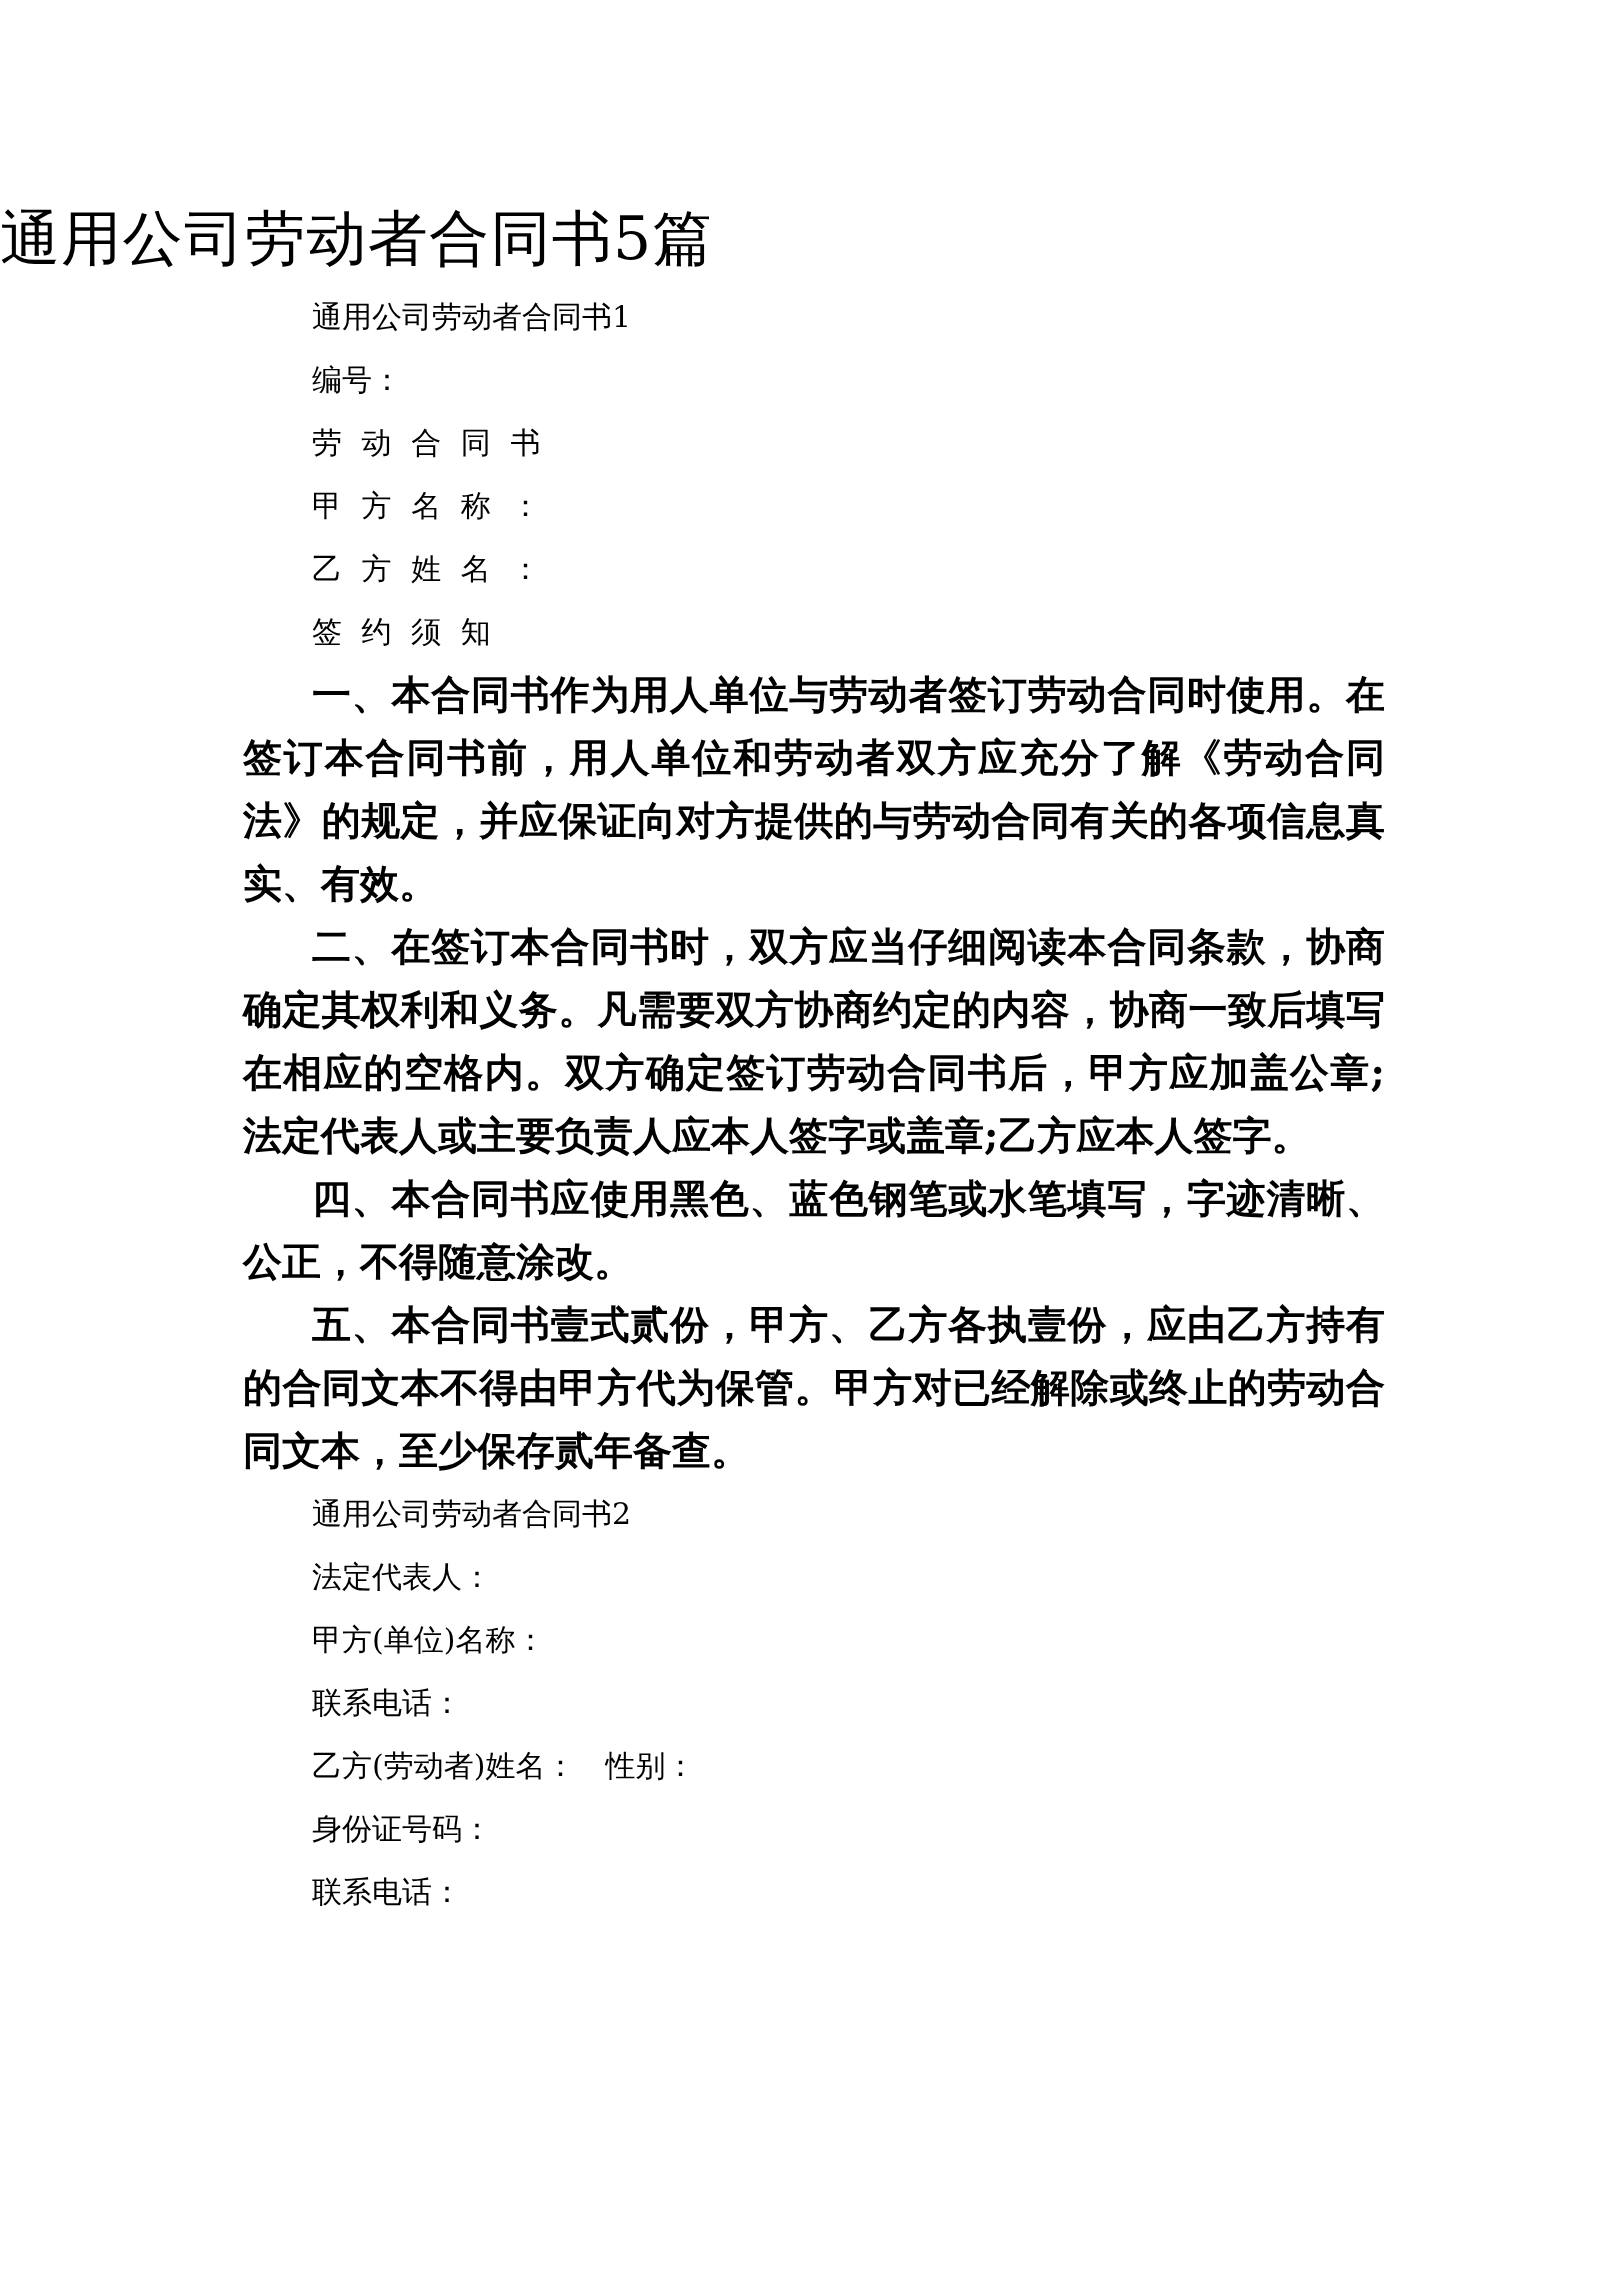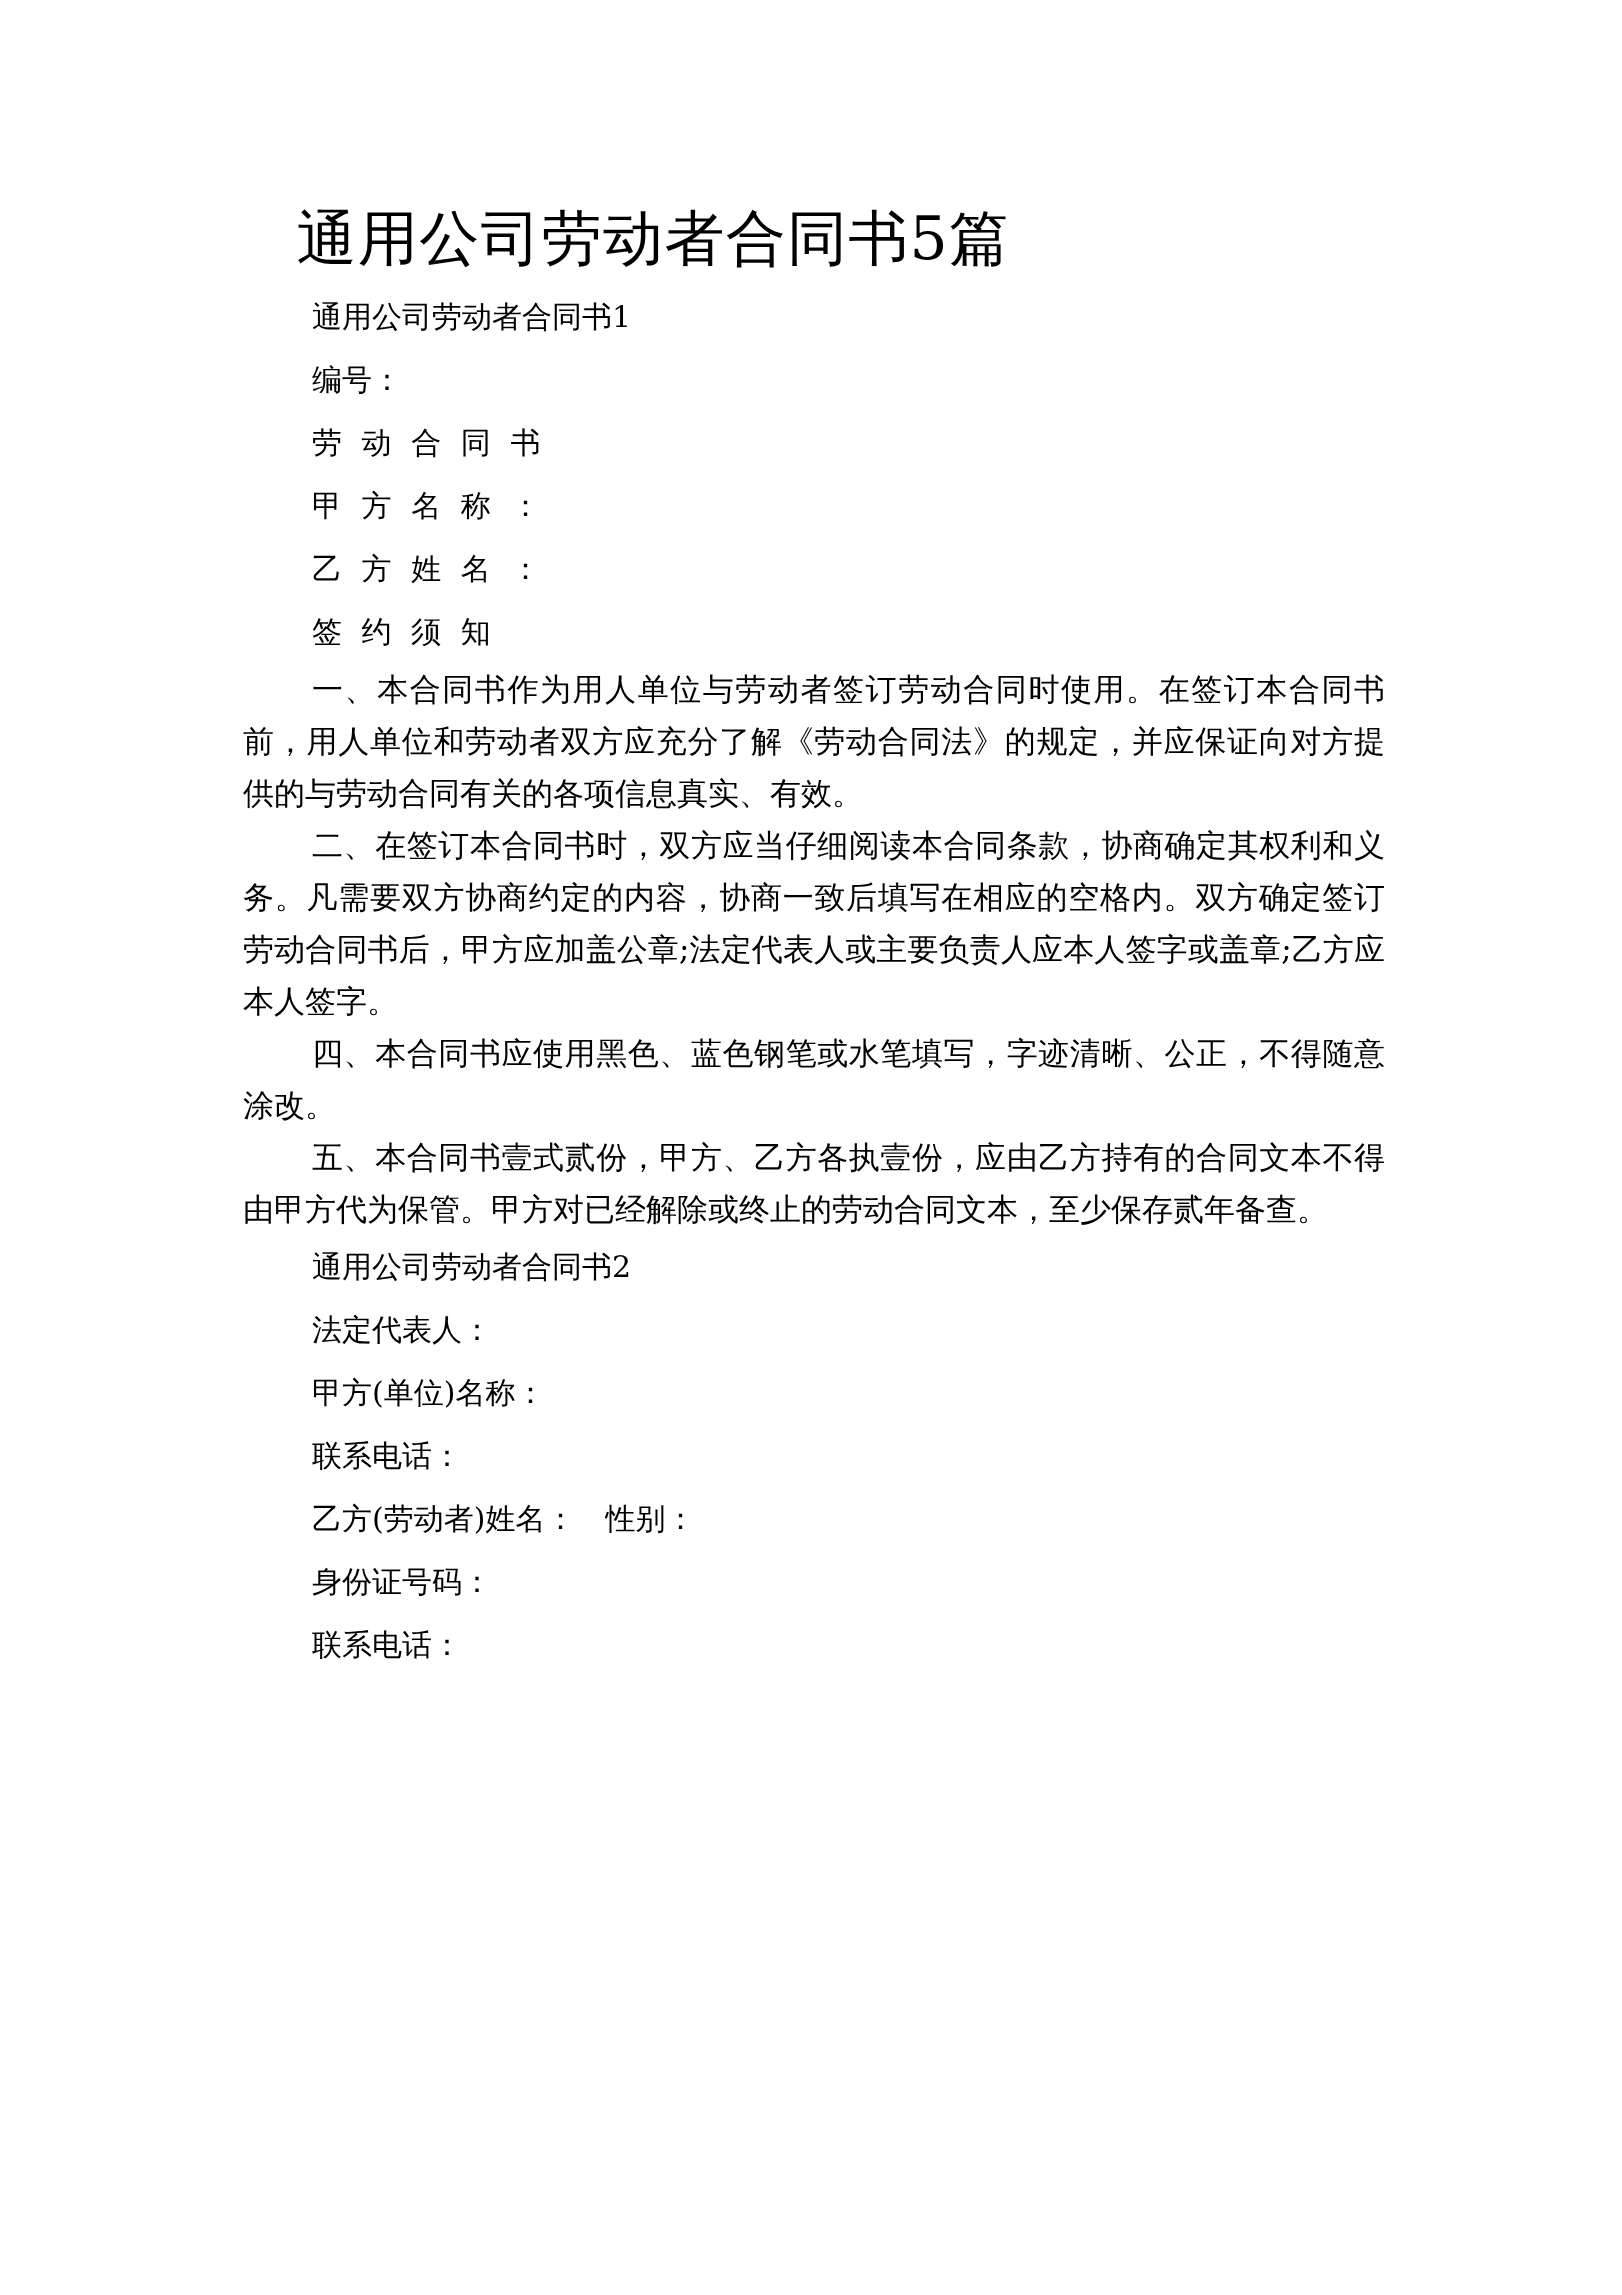--- a/index.html
+++ b/index.html
@@ -6,7 +6,7 @@
   body { width: 1623px; height: 2295px; position: relative; overflow: hidden;
          font-family: "DejaVu Serif", "Liberation Serif", serif; color: #000; }
   .page { position: absolute; left: 0; top: 0; width: 1623px; height: 2295px; background: #fff; }
-  .title { position: absolute; top: 196px; left: 0; width: 1307px; text-align: center;
+  .title { position: absolute; top: 196px; left: 0; width: 1307px; text-align: left;
            font-size: 60px; line-height: 85px; letter-spacing: 1.3px; font-weight: normal; }
   .body { position: absolute; left: 243px; top: 285px; width: 1142px; }
   .line { font-size: 30px; line-height: 63px; height: 63px; white-space: nowrap; }

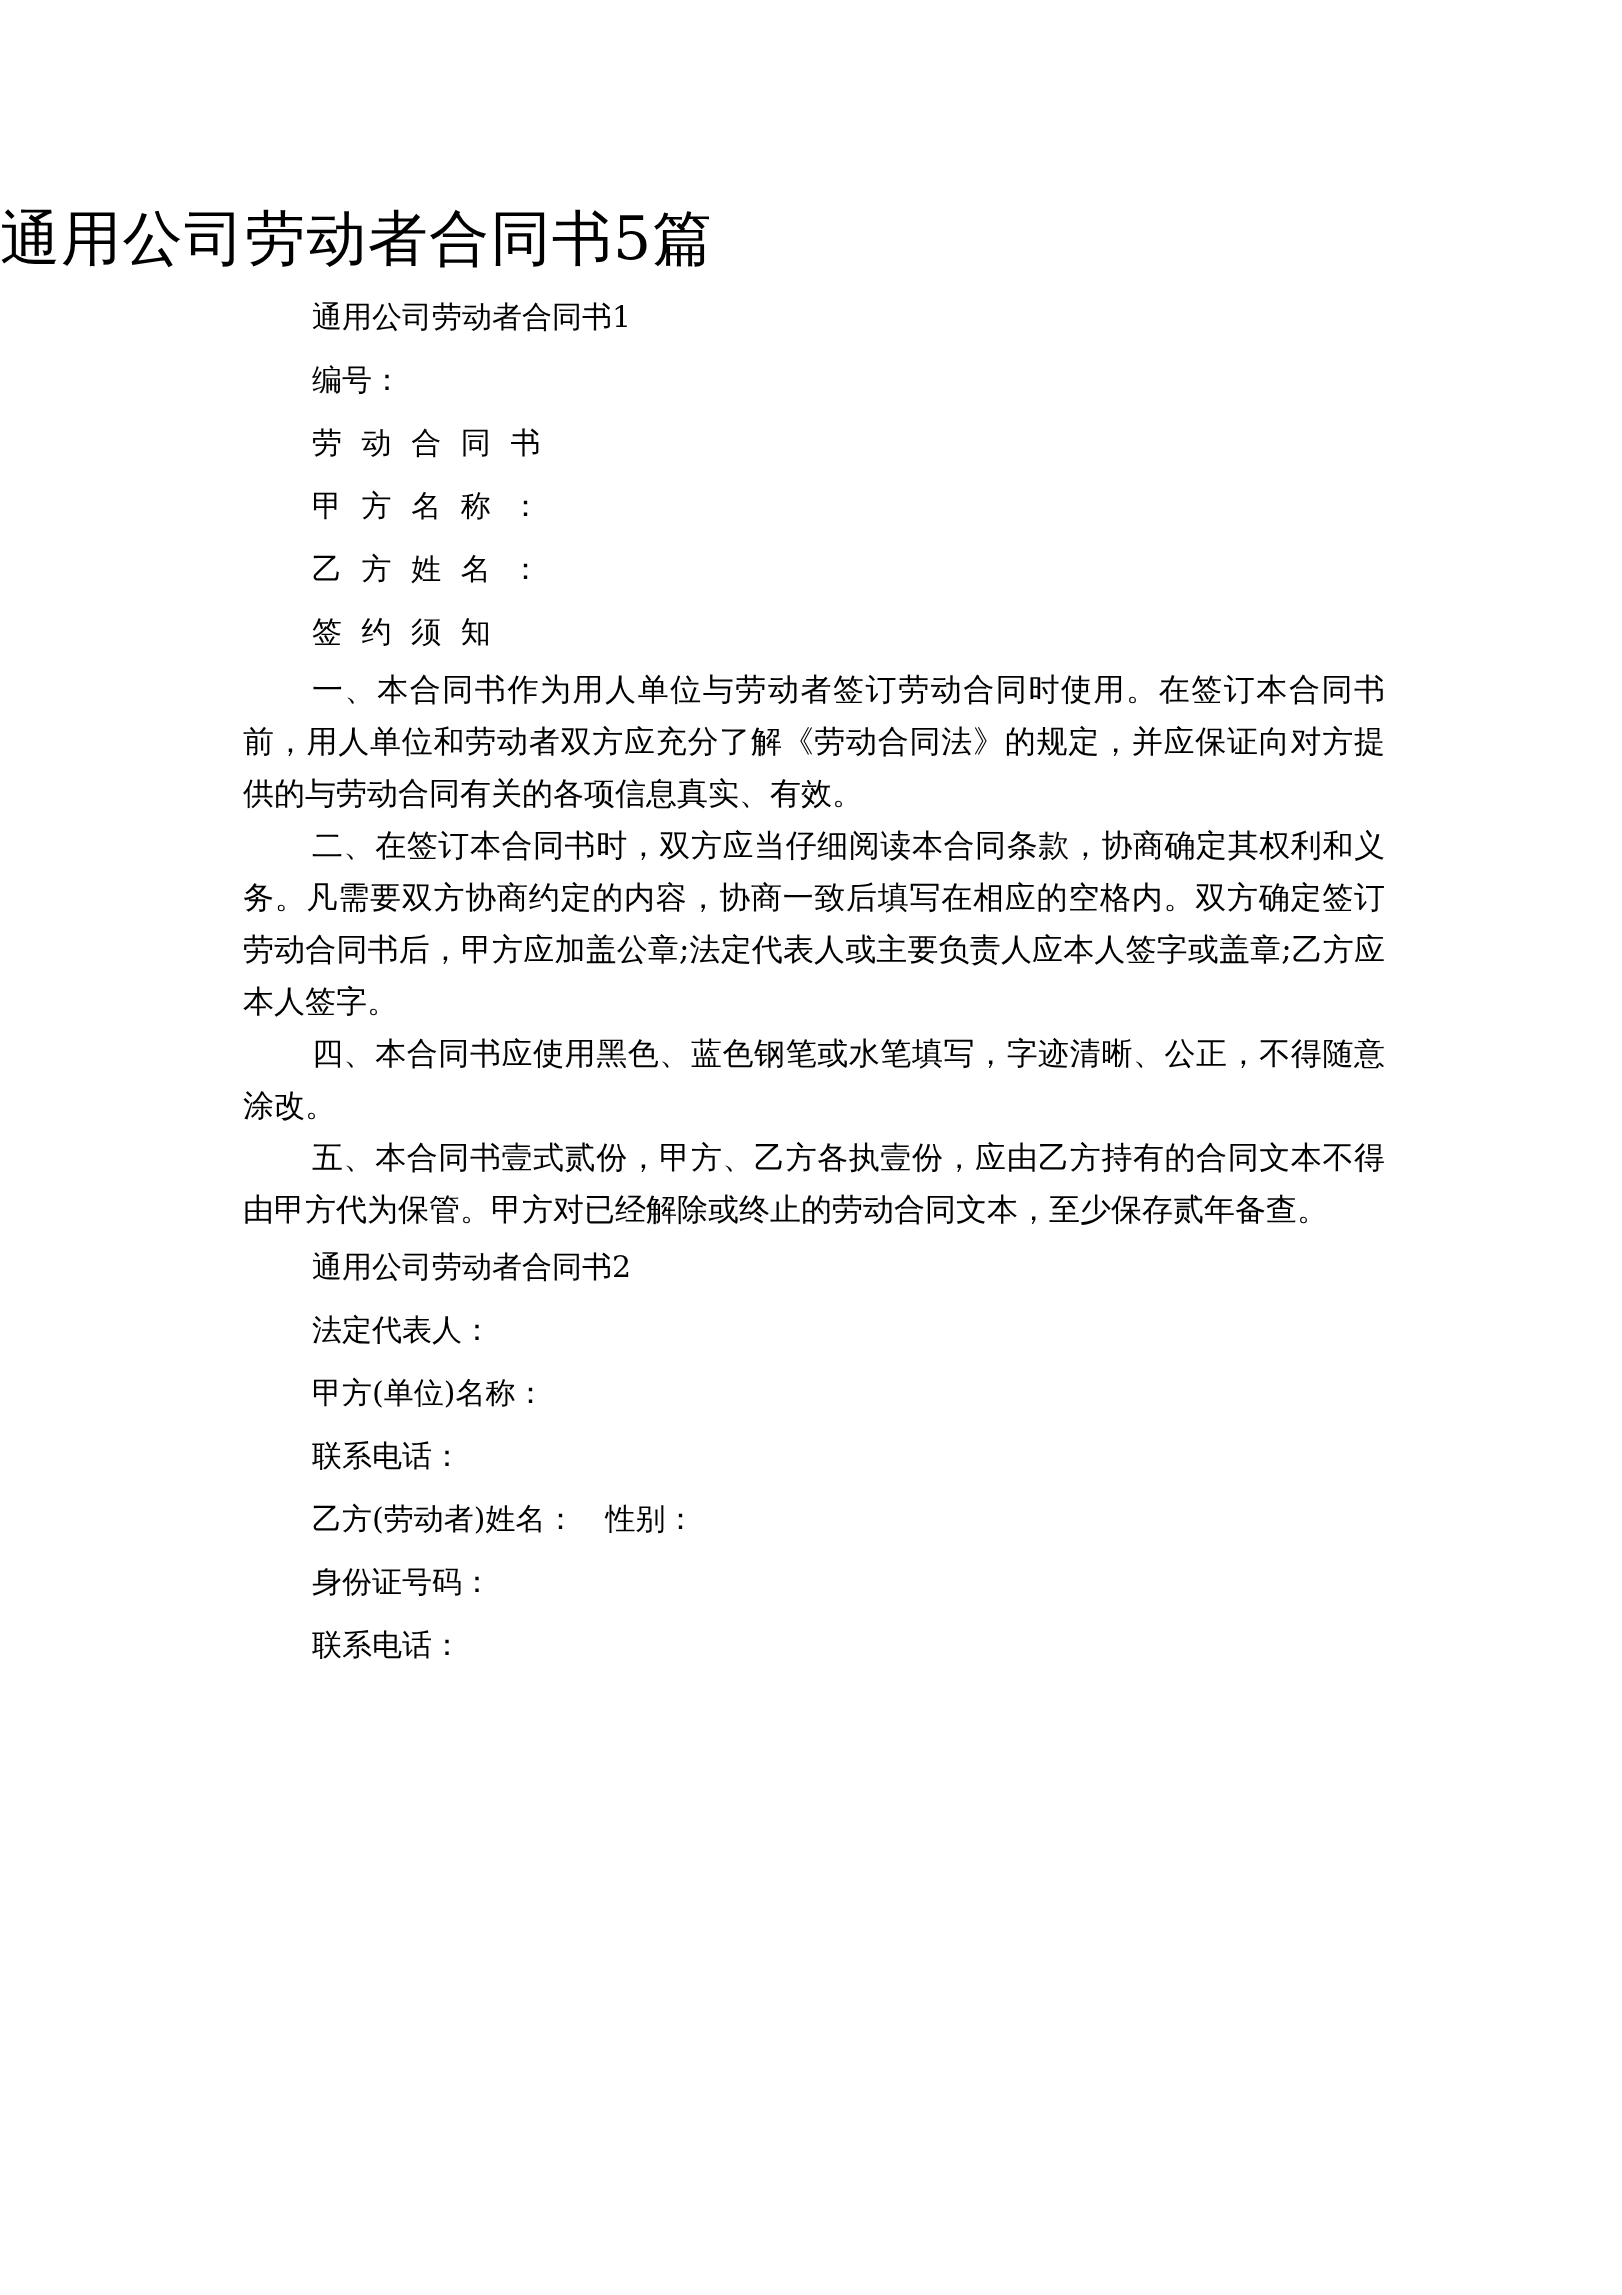--- a/index.html
+++ b/index.html
@@ -12,8 +12,8 @@
   .line { font-size: 30px; line-height: 63px; height: 63px; white-space: nowrap; }
   .indent { padding-left: 69px; }
   .spaced { letter-spacing: 19.6px; }
-  .para { font-size: 31px; line-height: 52px; text-indent: 69px; text-align: justify;
-          text-align-last: left; margin: 0; }
+  .para { font-size: 39px; line-height: 63px; text-indent: 69px; text-align: justify;
+          text-align-last: left; margin: 0; font-weight: bold; }
 </style>
 </head>
 <body>

